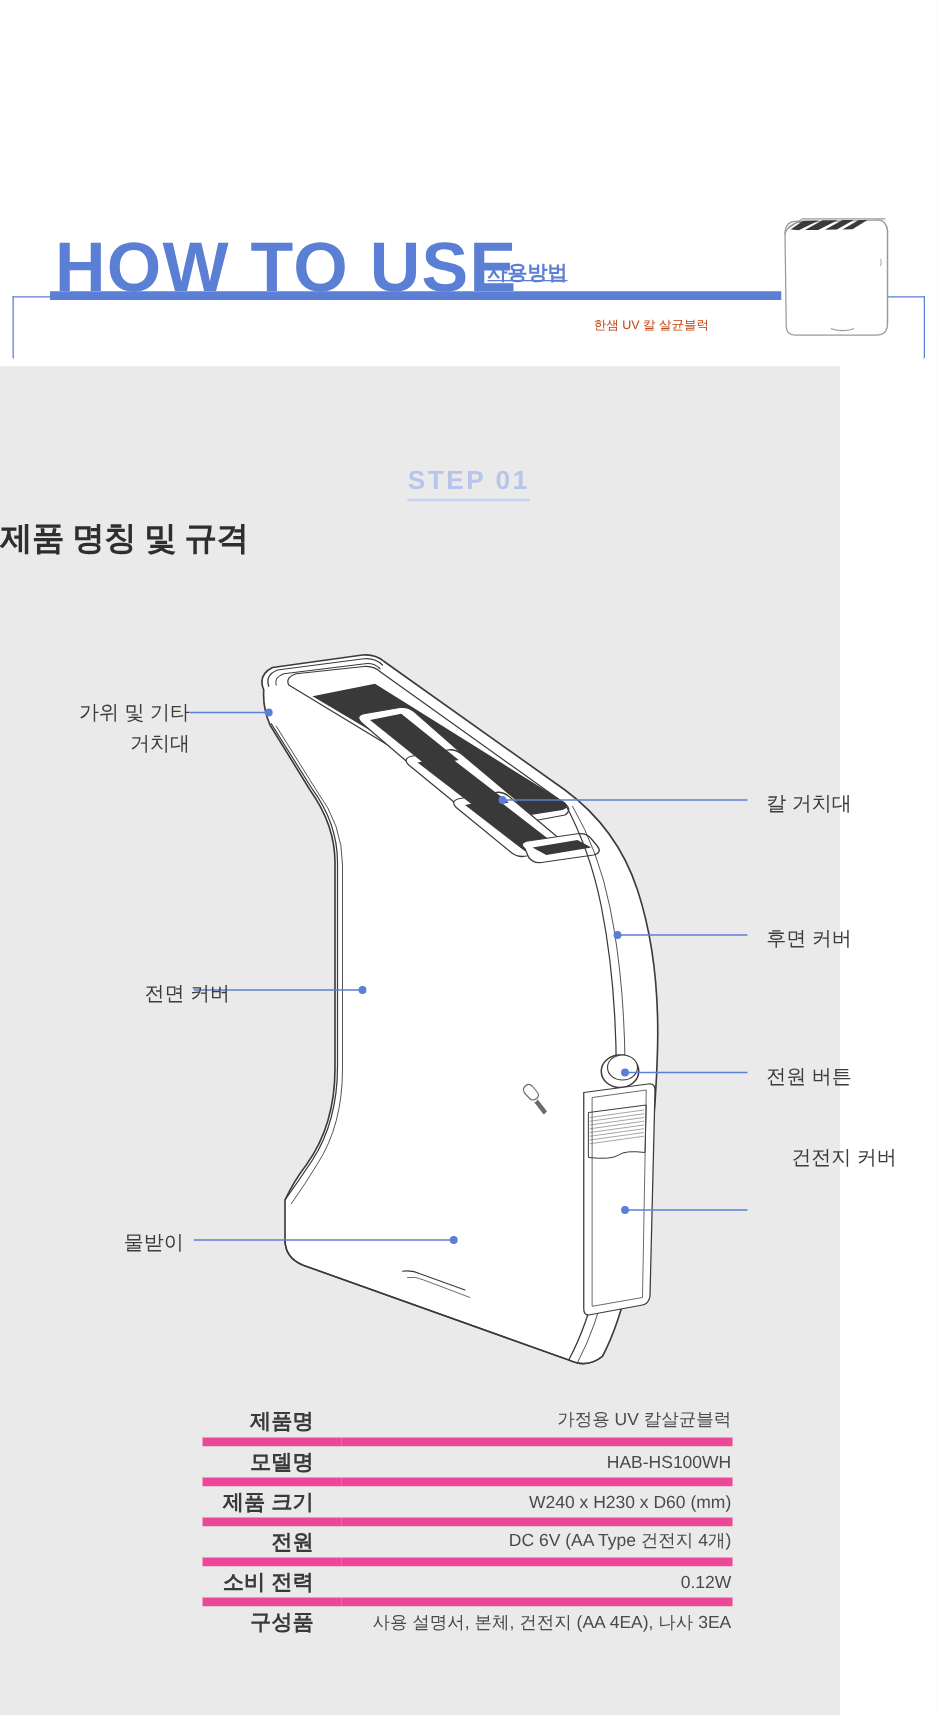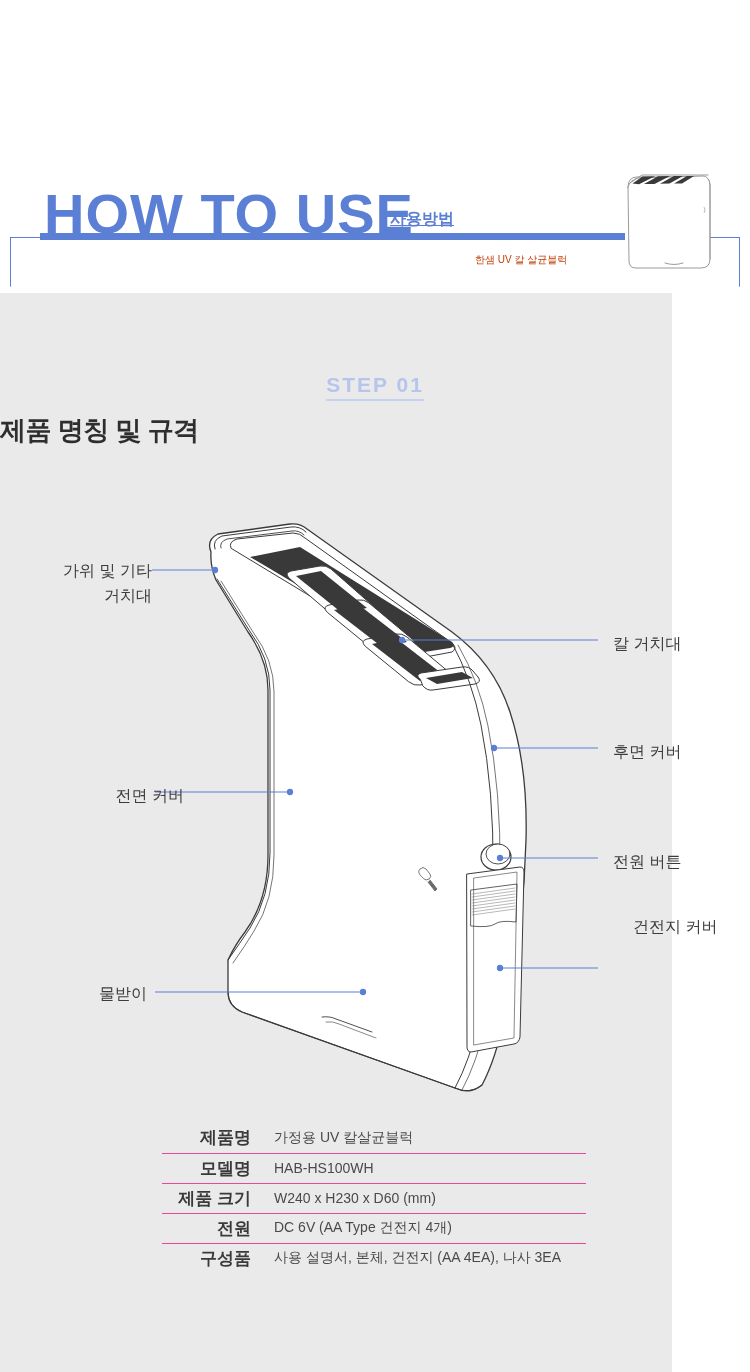--- a/index.html
+++ b/index.html
@@ -192,7 +192,7 @@
     white-space: nowrap;
   }
   .spec-table td.v {
-    text-align: left;
+    text-align: right;
     font-size: 14px;
     color: #4a4a4a;
     white-space: nowrap;

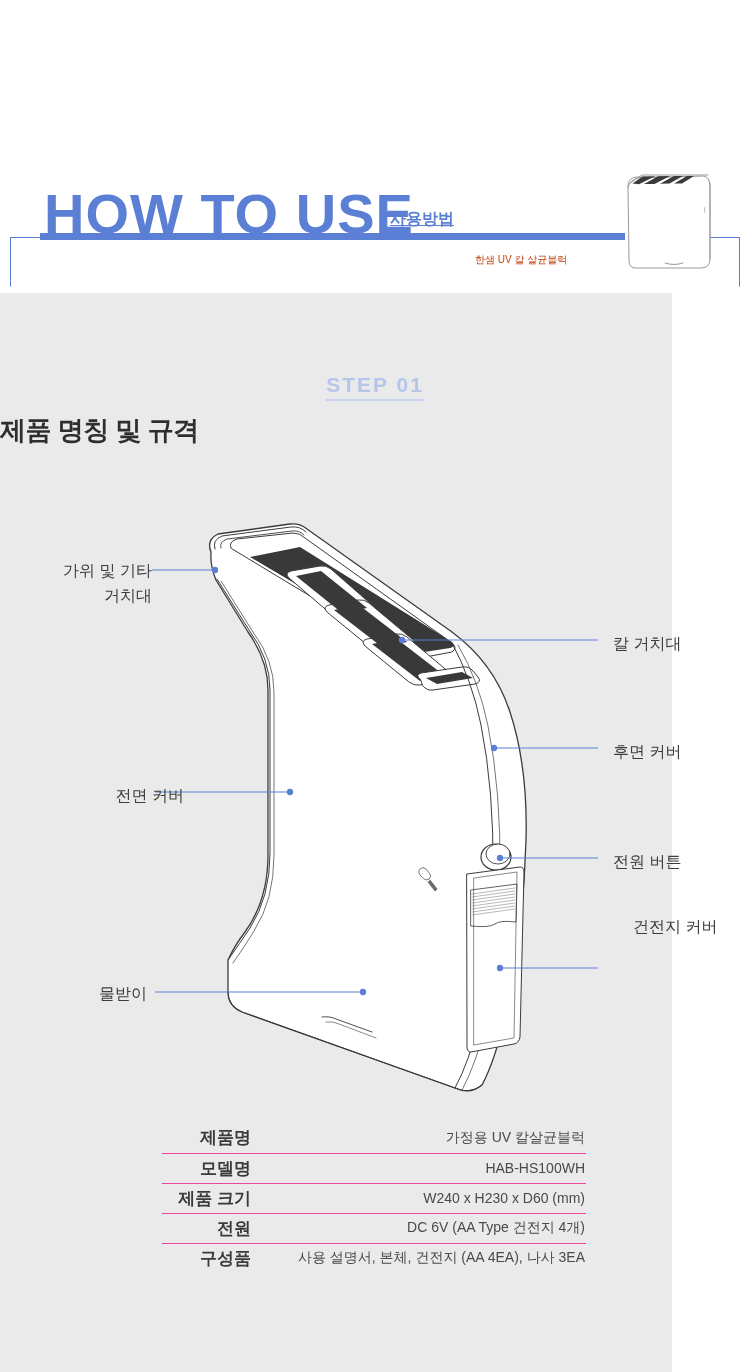--- a/index.html
+++ b/index.html
@@ -180,7 +180,7 @@
     height: 30px;
   }
   .spec-table tr + tr td {
-    border-top: 1px solid #ec4899;
+    border-top: 7px solid #ec4899;
   }
   .spec-table td.k {
     width: 88px;

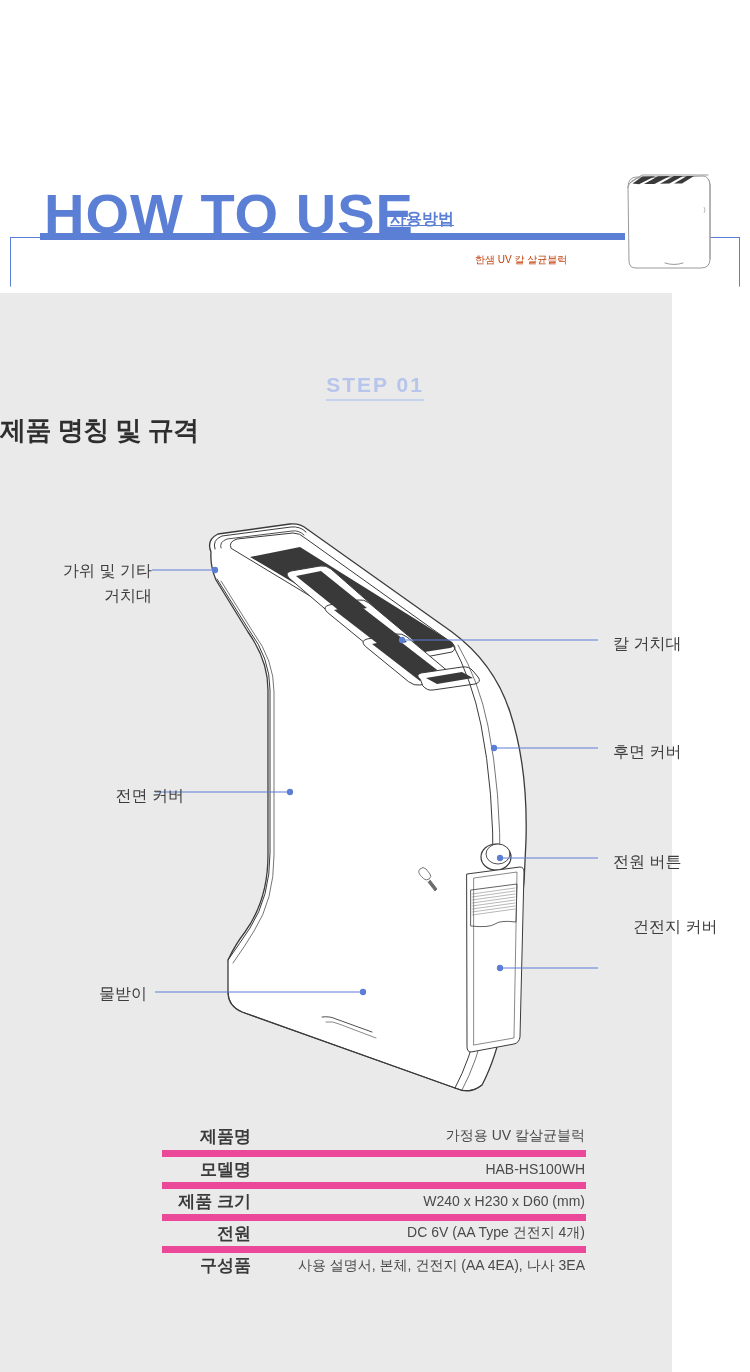--- a/index.html
+++ b/index.html
@@ -377,6 +377,10 @@
         <td class="v">DC 6V (AA Type 건전지 4개)</td>
       </tr>
       <tr>
+        <td class="k">소비 전력</td>
+        <td class="v">0.12W</td>
+      </tr>
+      <tr>
         <td class="k">구성품</td>
         <td class="v">사용 설명서, 본체, 건전지 (AA 4EA), 나사 3EA</td>
       </tr>

